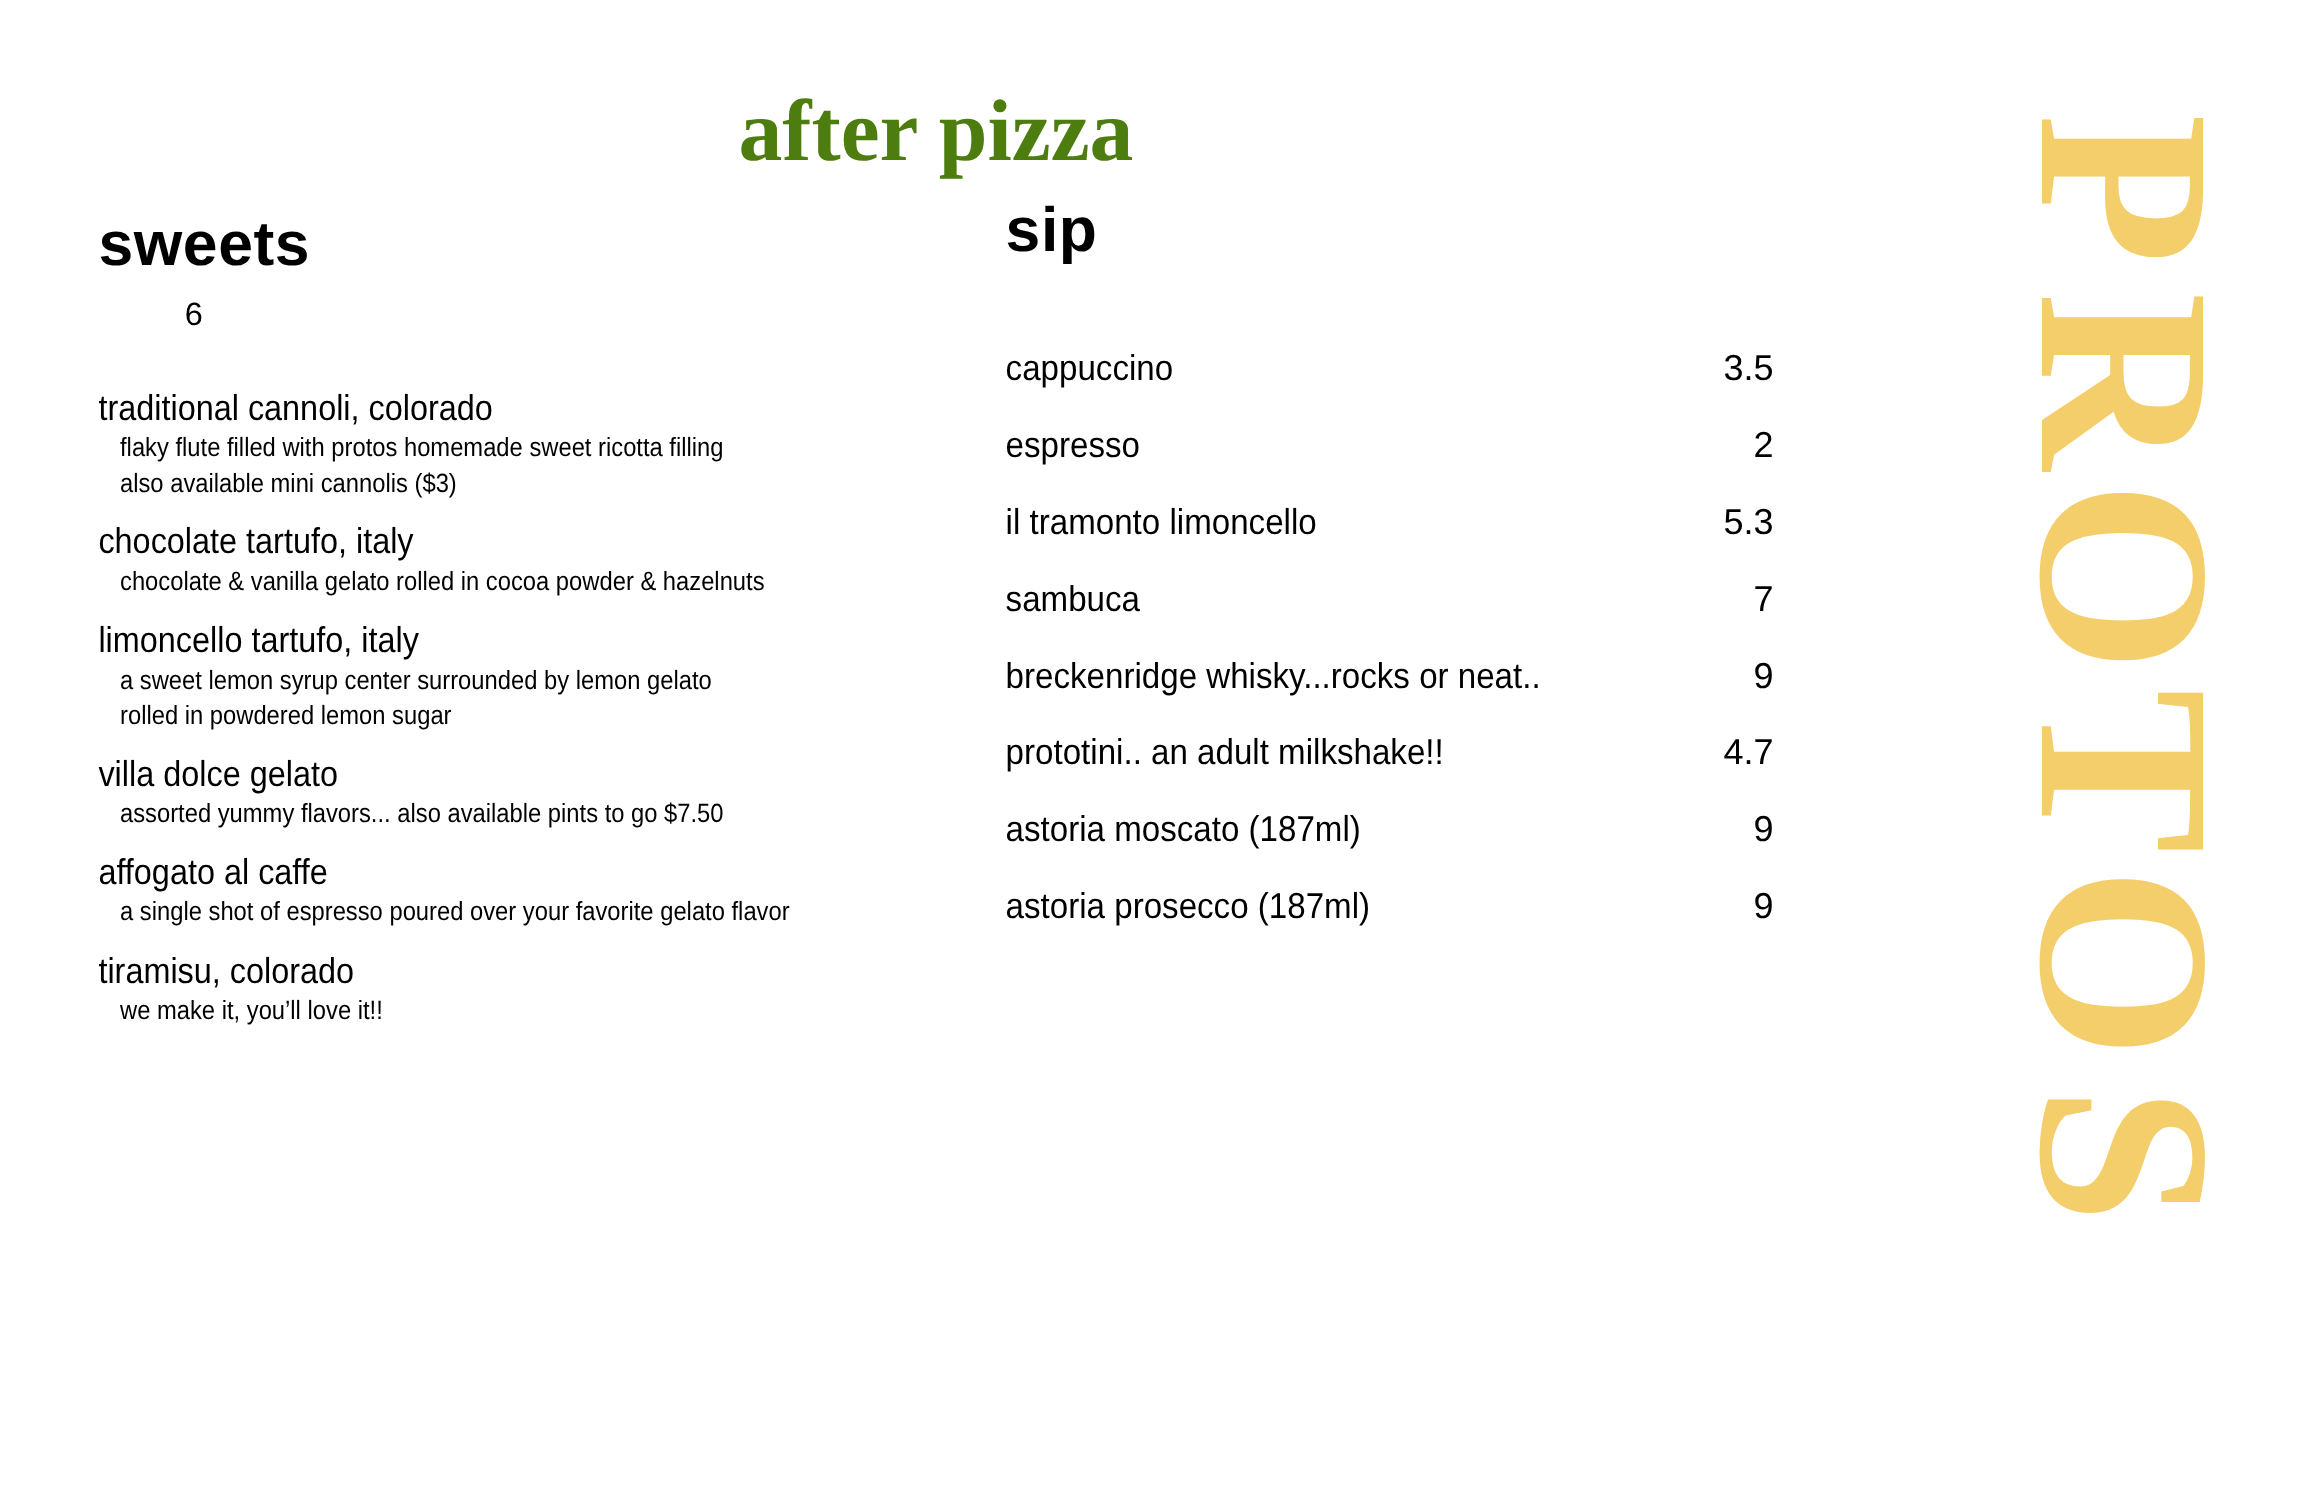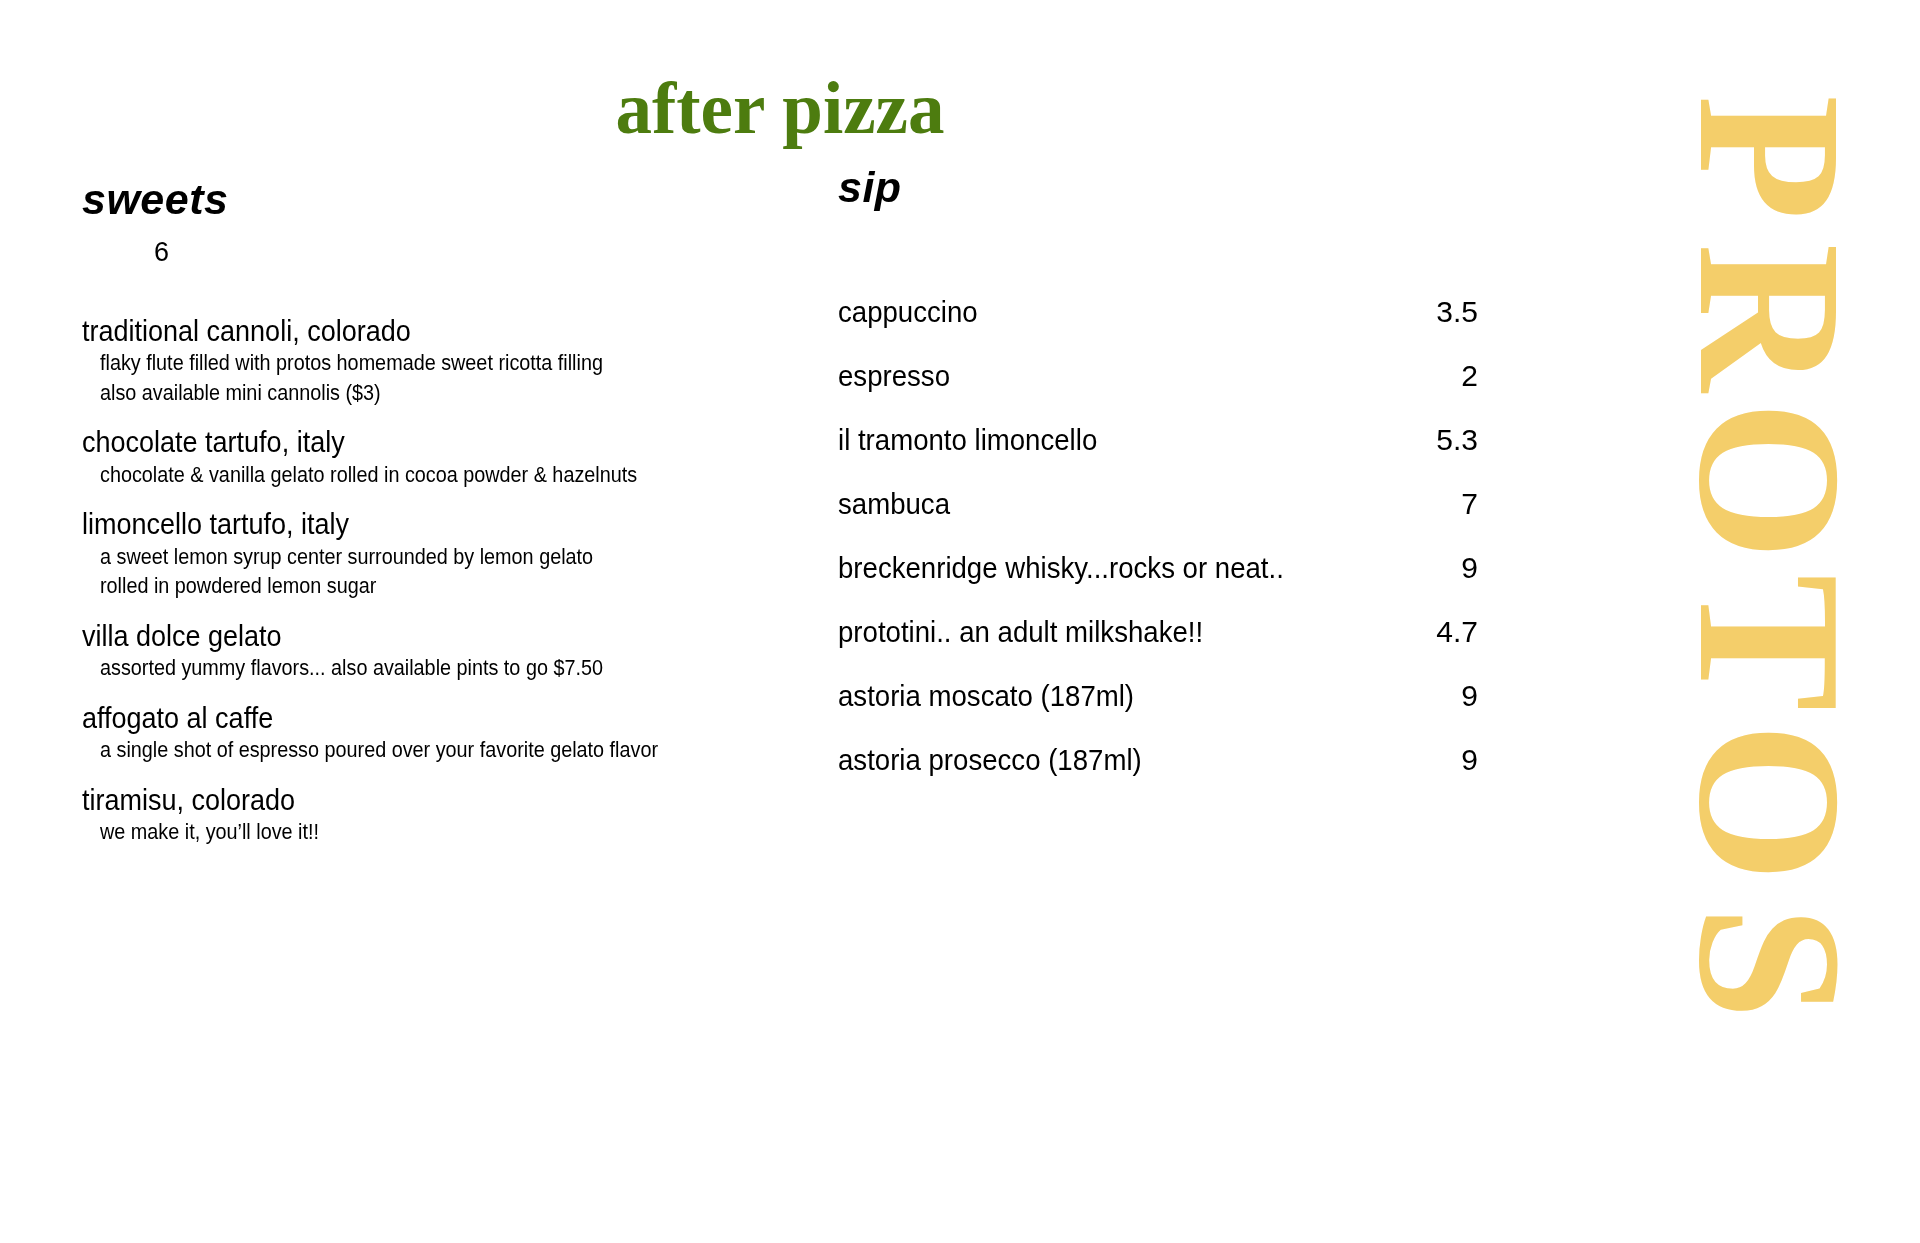--- a/index.html
+++ b/index.html
@@ -76,10 +76,9 @@
   .col-head {
     font-family: "Liberation Sans", "DejaVu Sans", sans-serif;
     font-weight: 700;
-    font-size: 43px;
+    font-size: 52px;
     line-height: 1.08;
     letter-spacing: 0.5px;
-    font-style: italic;
   }
   .col-price {
     font-size: 27px;

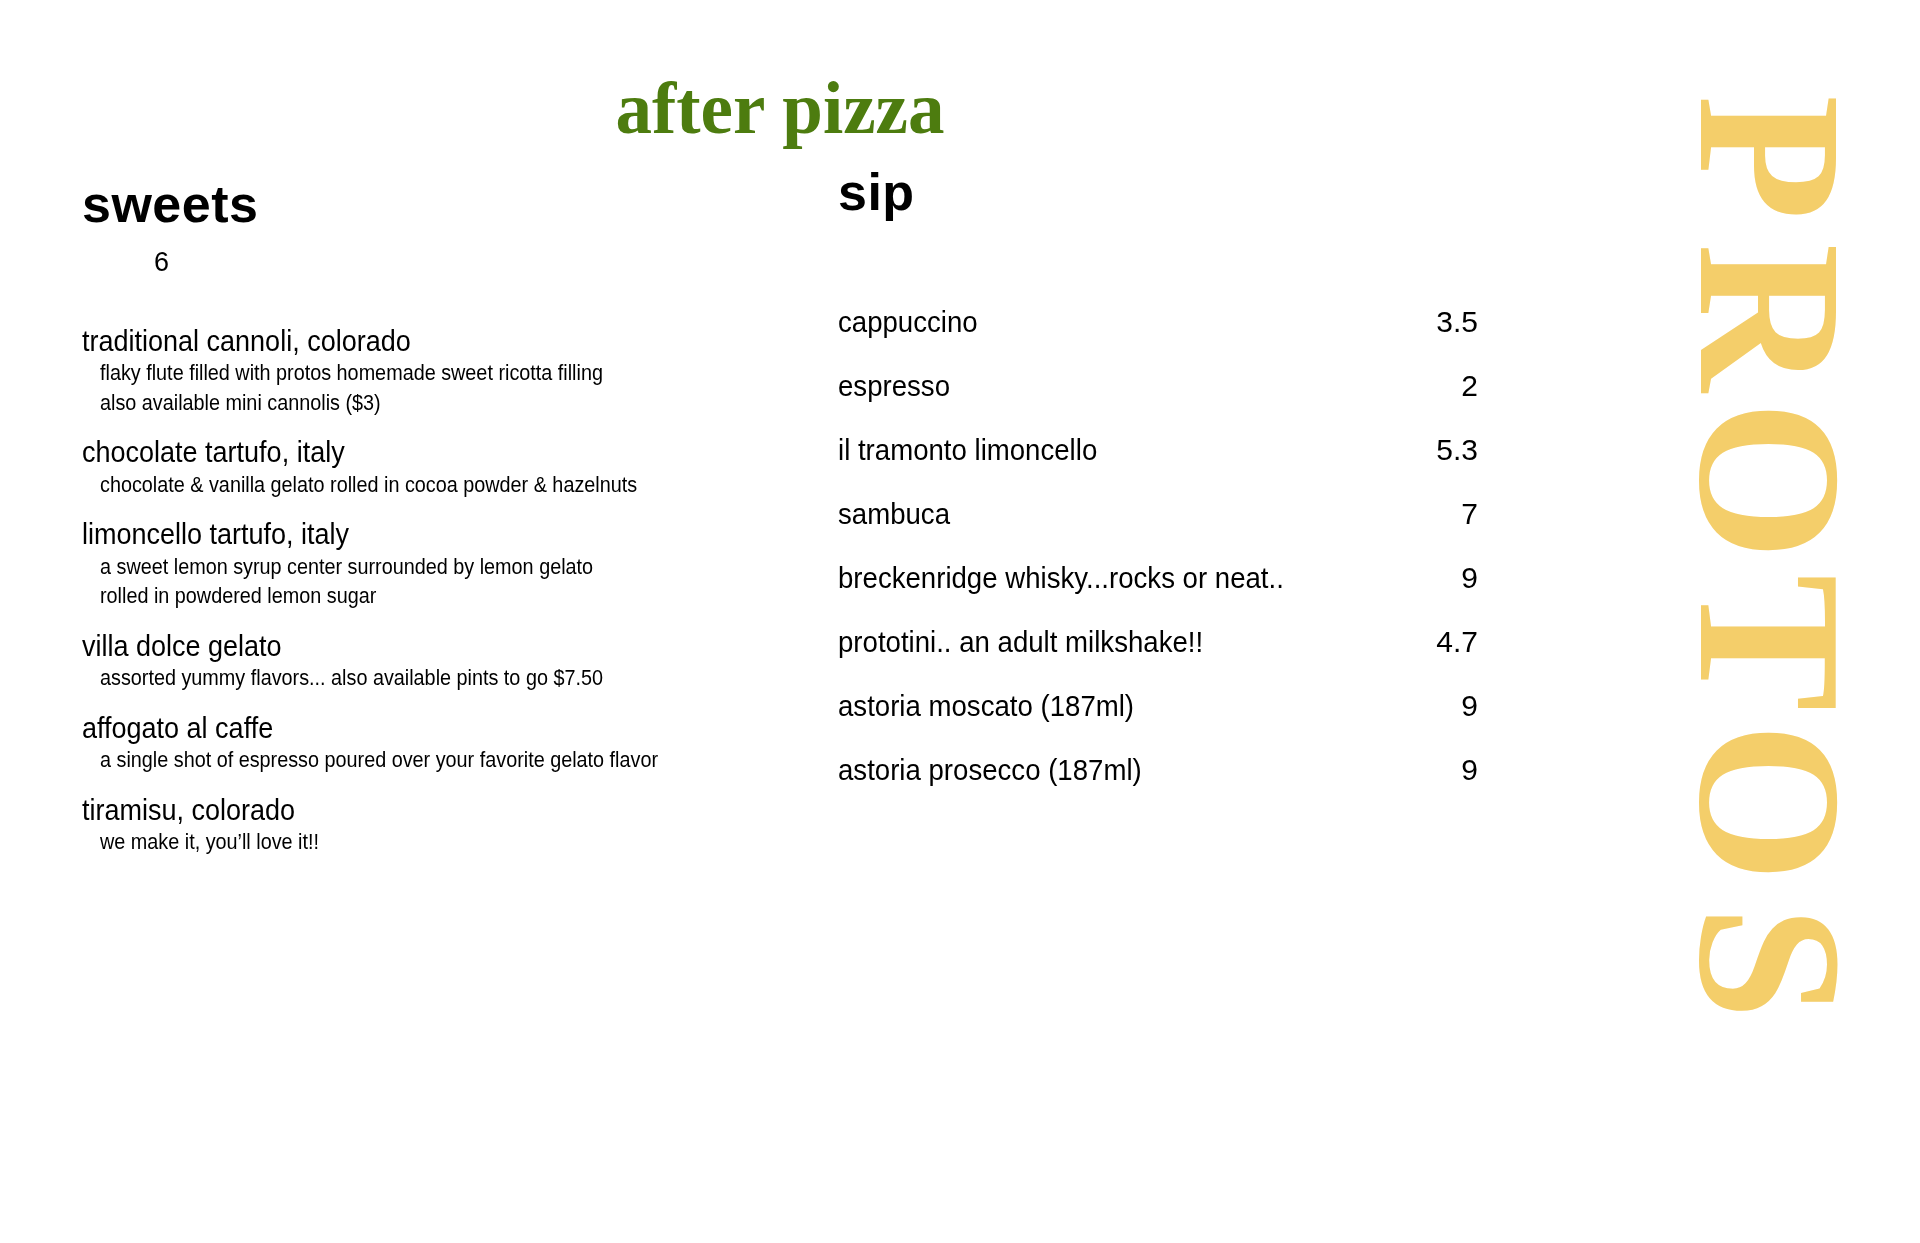--- a/index.html
+++ b/index.html
@@ -118,7 +118,7 @@
   }
   .sip-row {
     display: flex;
-    align-items: center;
+    align-items: flex-start;
     justify-content: space-between;
     height: 64px;
   }

